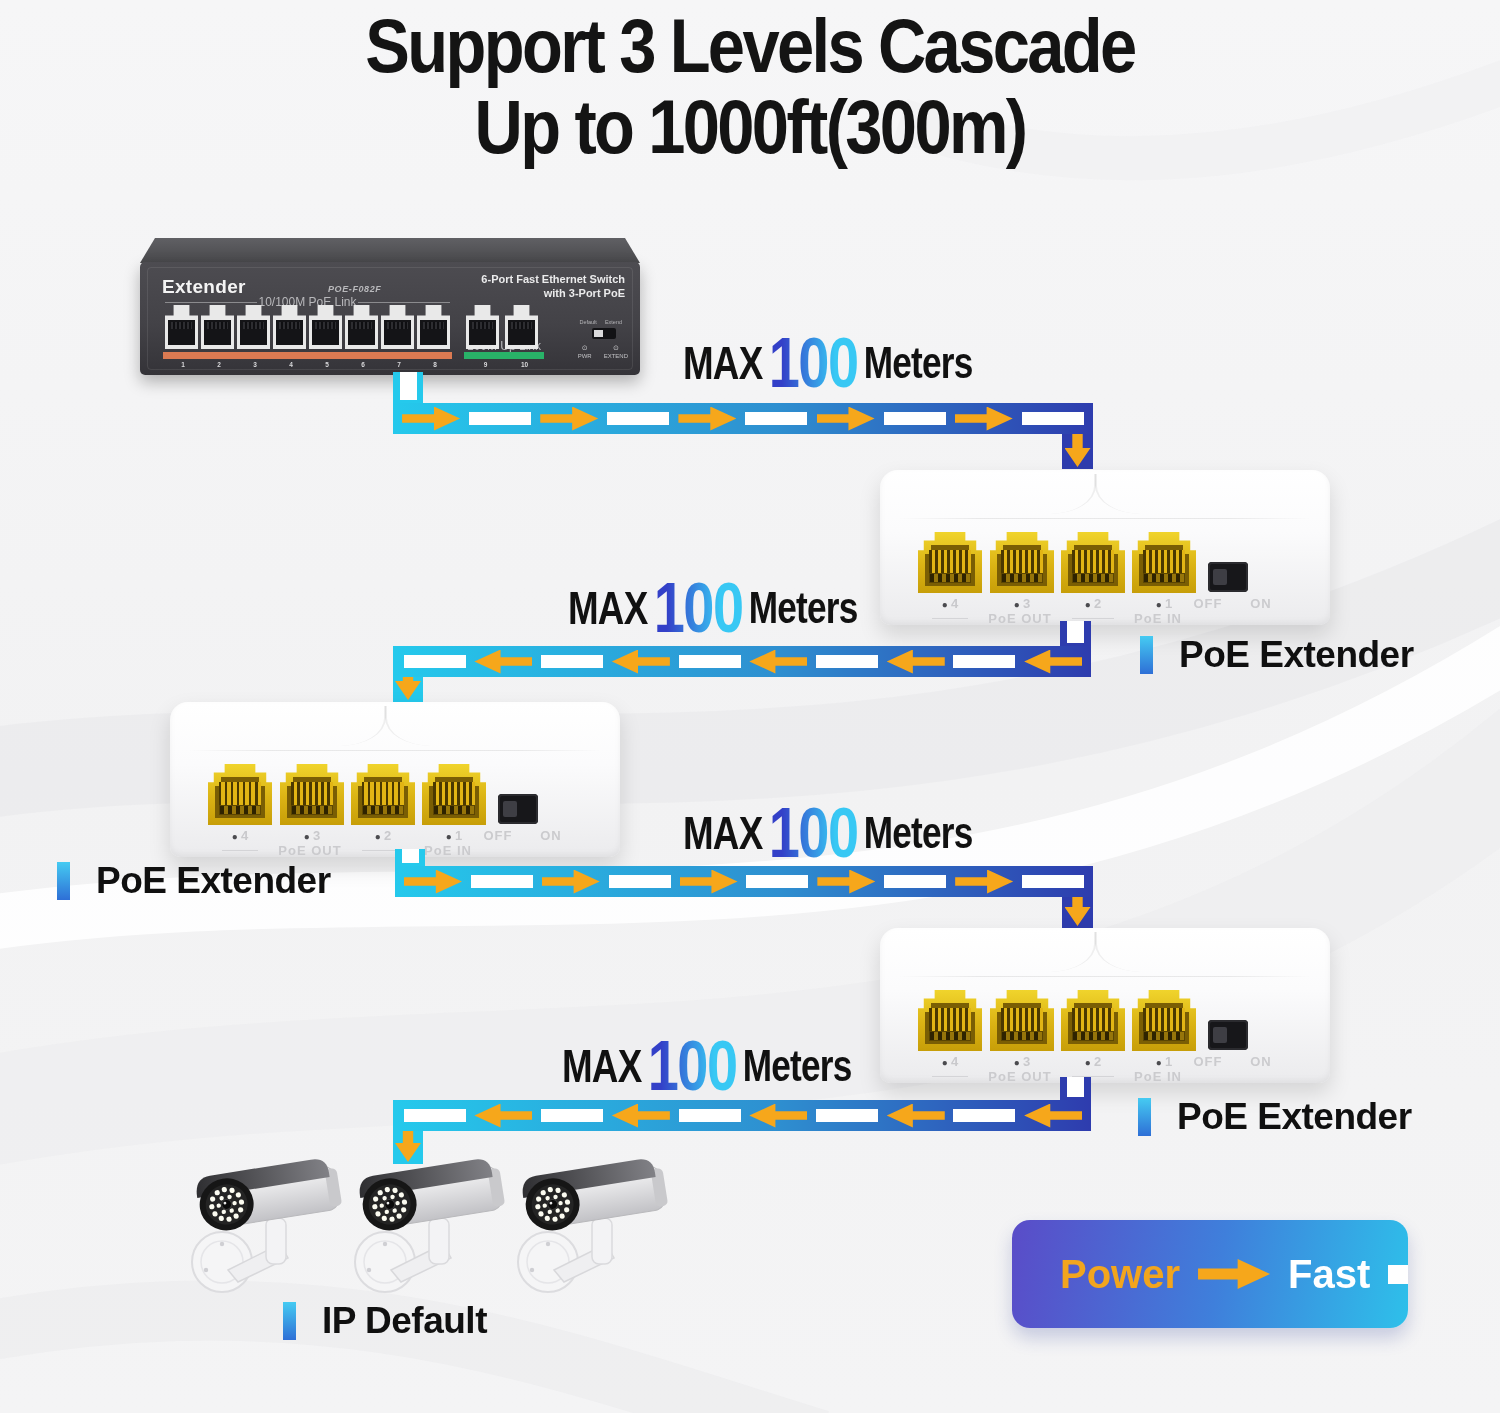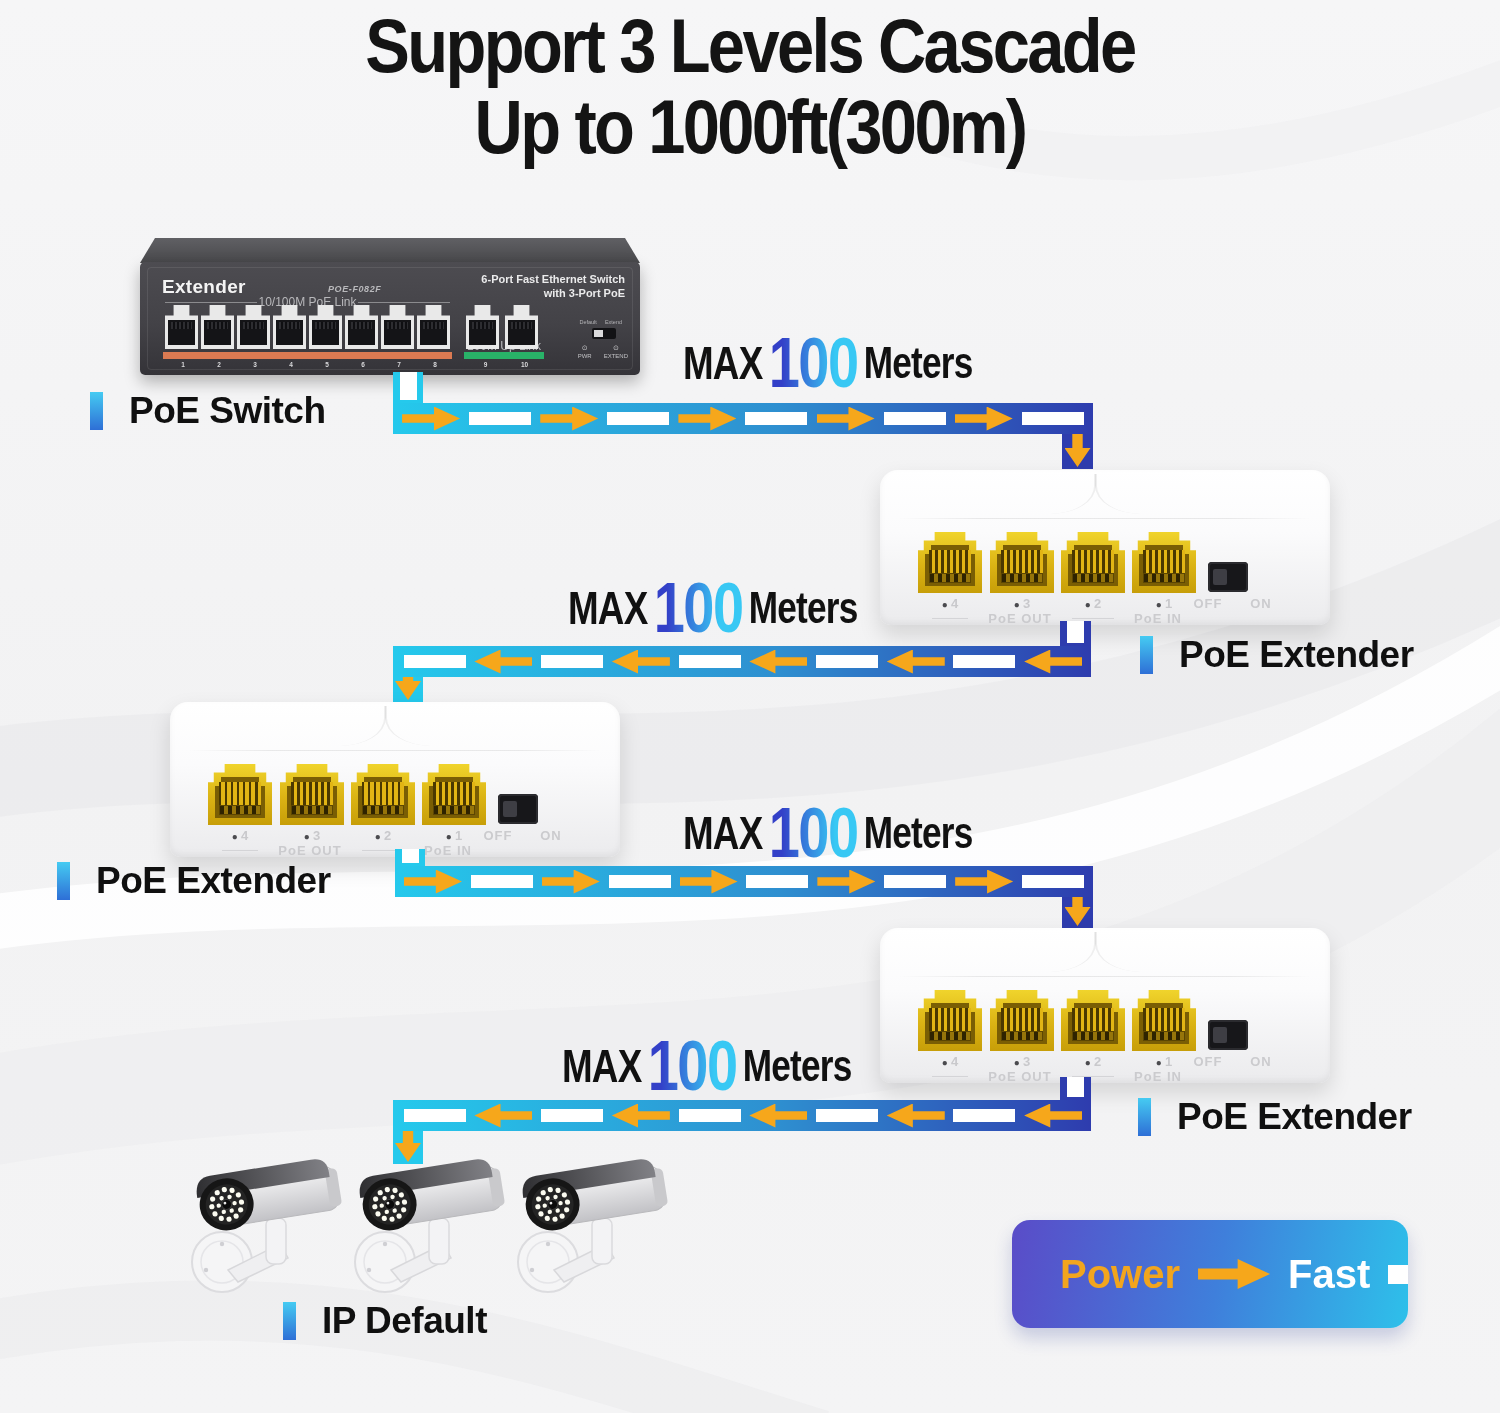--- a/index.html
+++ b/index.html
@@ -255,10 +255,6 @@
         <span><i>⊙</i><em style="font-style:normal">EXTEND</em></span>
       </div>
     </div>
-  </div>
-  <div class="dev-label" style="left:90px;top:390px">
-    <span class="vbar"></span>
-    <b>PoE Switch</b>
   </div>
 
   <div class="stub cyan" style="left:393px;top:372px;width:30px;height:62px">

